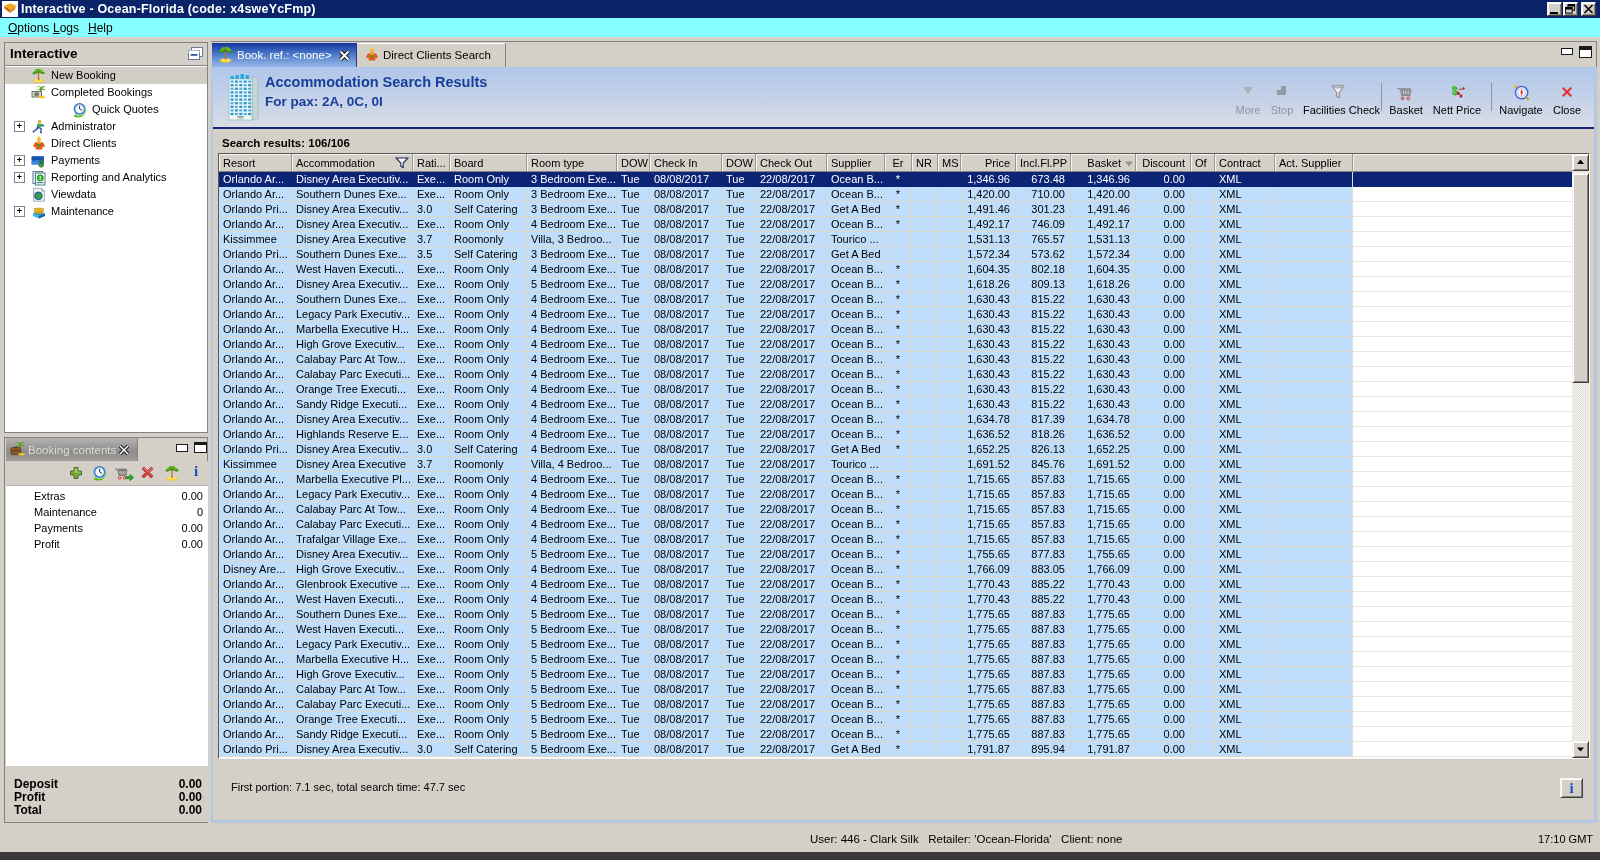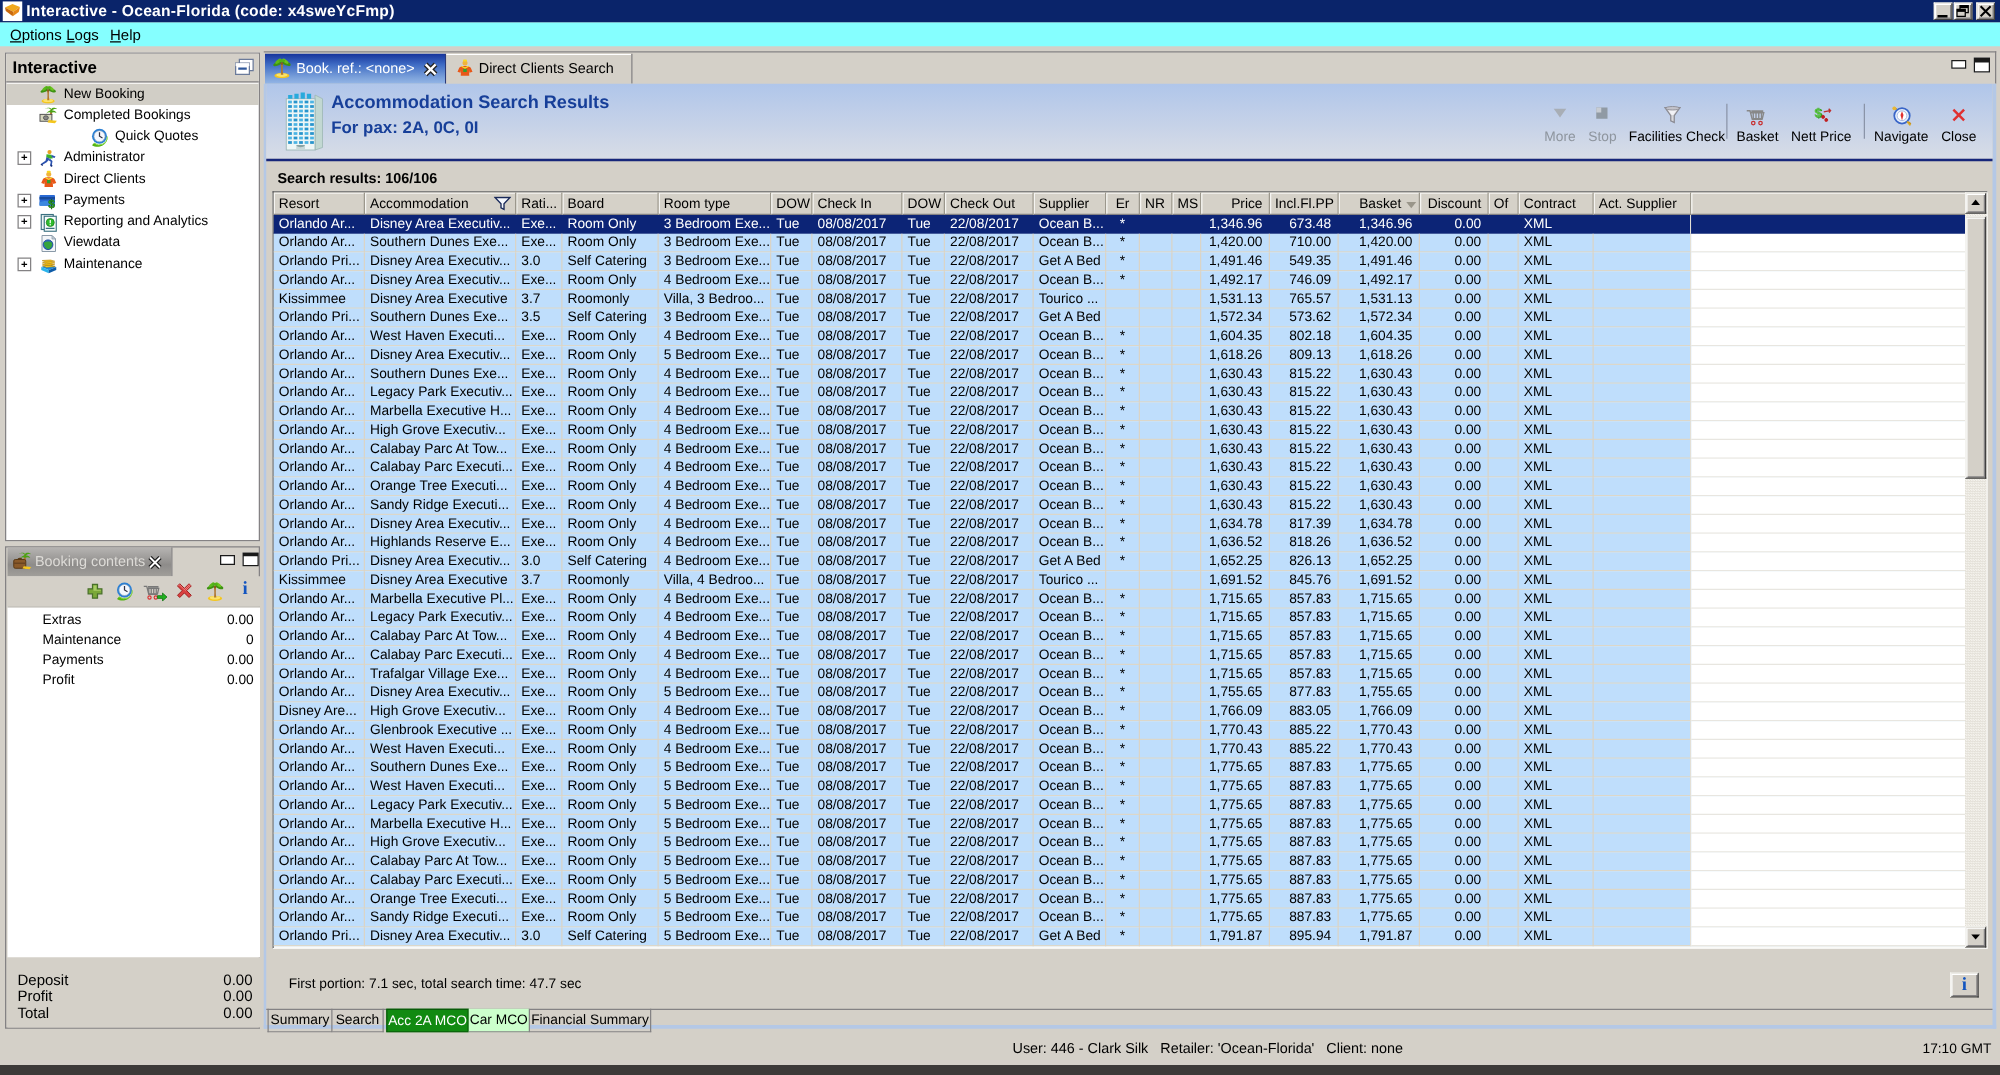--- a/index.html
+++ b/index.html
@@ -497,7 +497,7 @@
 <div class="cell" style="width:26px"></div>
 <div class="cell" style="width:23px"></div>
 <div class="cell num" style="width:55px">1,491.46</div>
-<div class="cell num" style="width:55px">549.35</div>
+<div class="cell num" style="width:55px">301.23</div>
 <div class="cell num" style="width:65px">1,491.46</div>
 <div class="cell num" style="width:55px">0.00</div>
 <div class="cell" style="width:24px"></div>

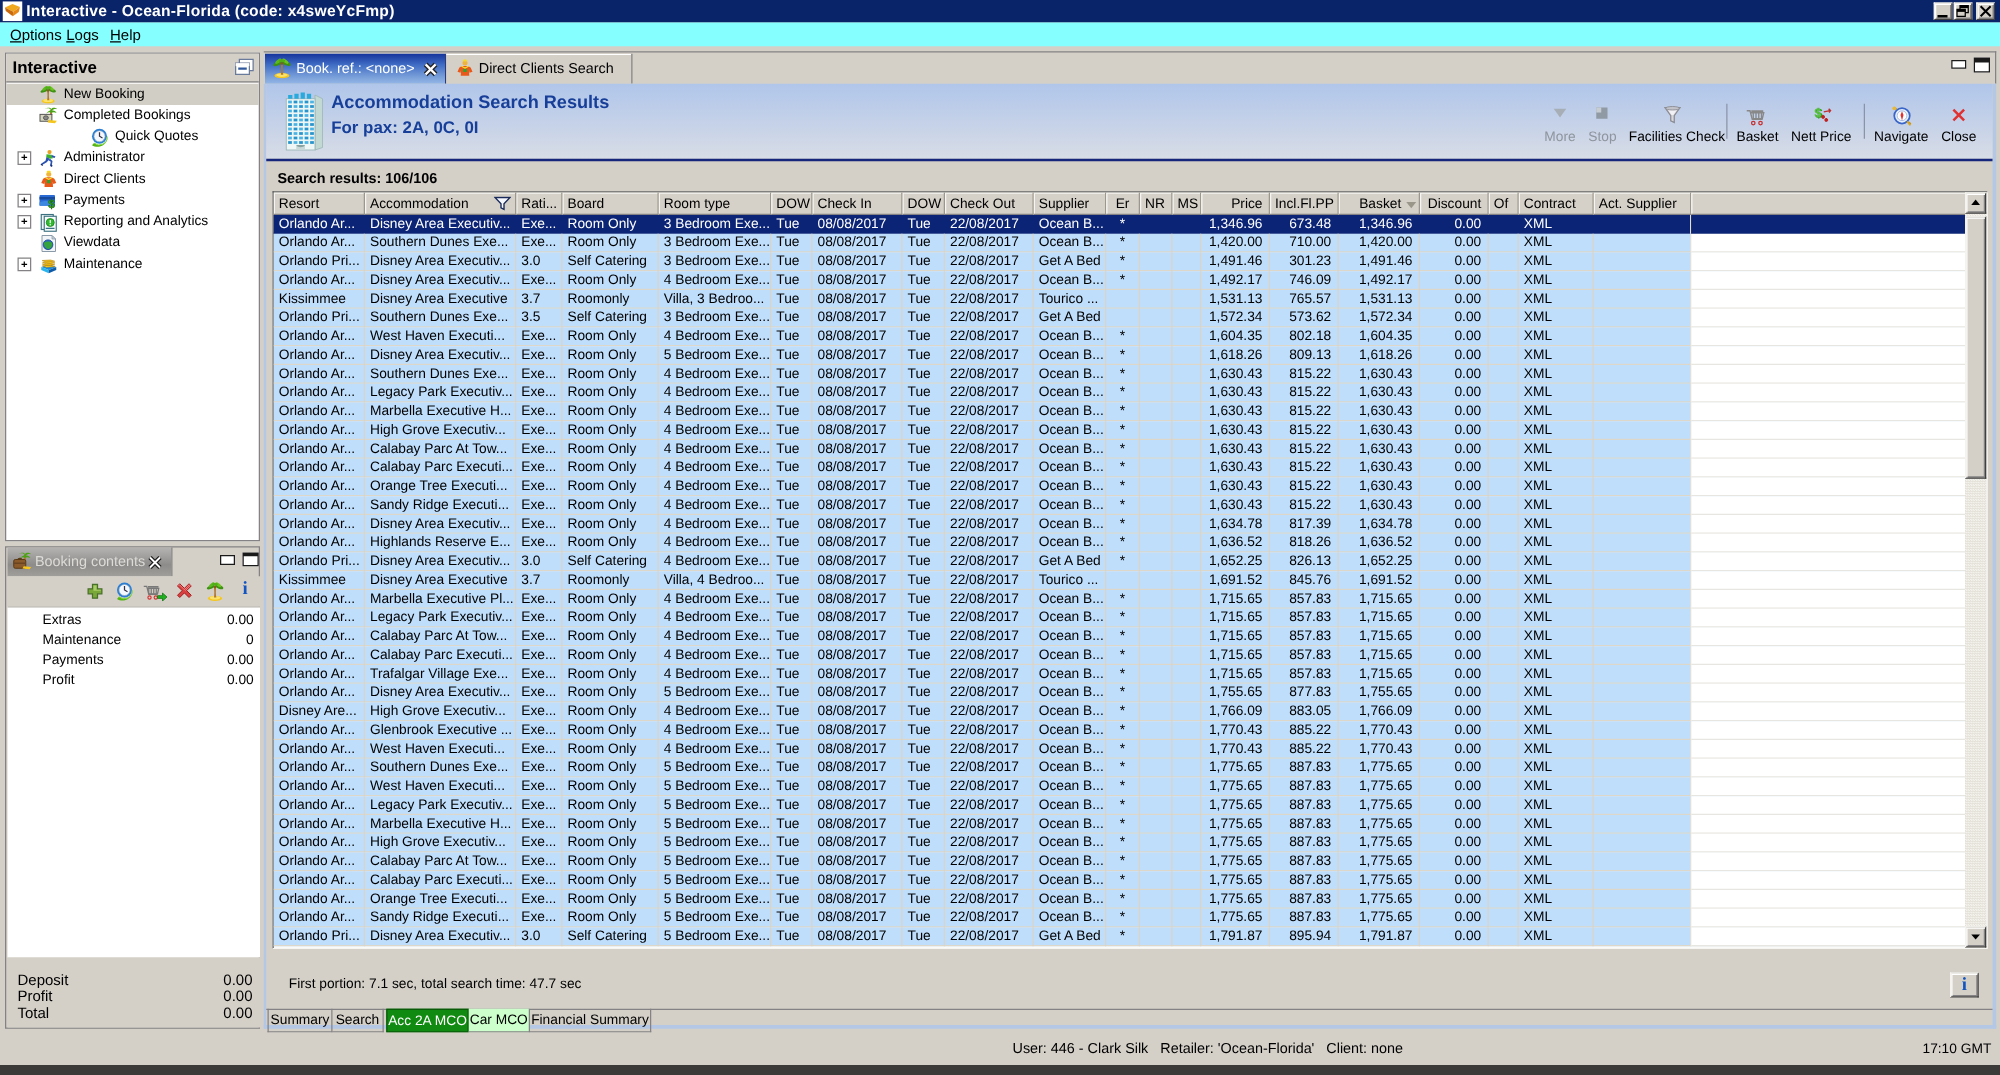--- a/index.html
+++ b/index.html
@@ -227,7 +227,7 @@
 <span class="a" style="left:28px;top:52px">Profit</span>
       <span class="a" style="left:150px;top:52px;width:47px;text-align:right">0.00</span>
 </div>
-<div class="a" style="left:1px;top:328px;width:202px;height:56px;background:#d4d0c8;font-weight:normal;font-size:12px">
+<div class="a" style="left:1px;top:328px;width:202px;height:56px;background:#d4d0c8;font-weight:bold;font-size:12px">
 <span class="a" style="left:8px;top:11px">Deposit</span>
       <span class="a" style="left:140px;top:11px;width:56px;text-align:right">0.00</span>
 <span class="a" style="left:8px;top:24px">Profit</span>

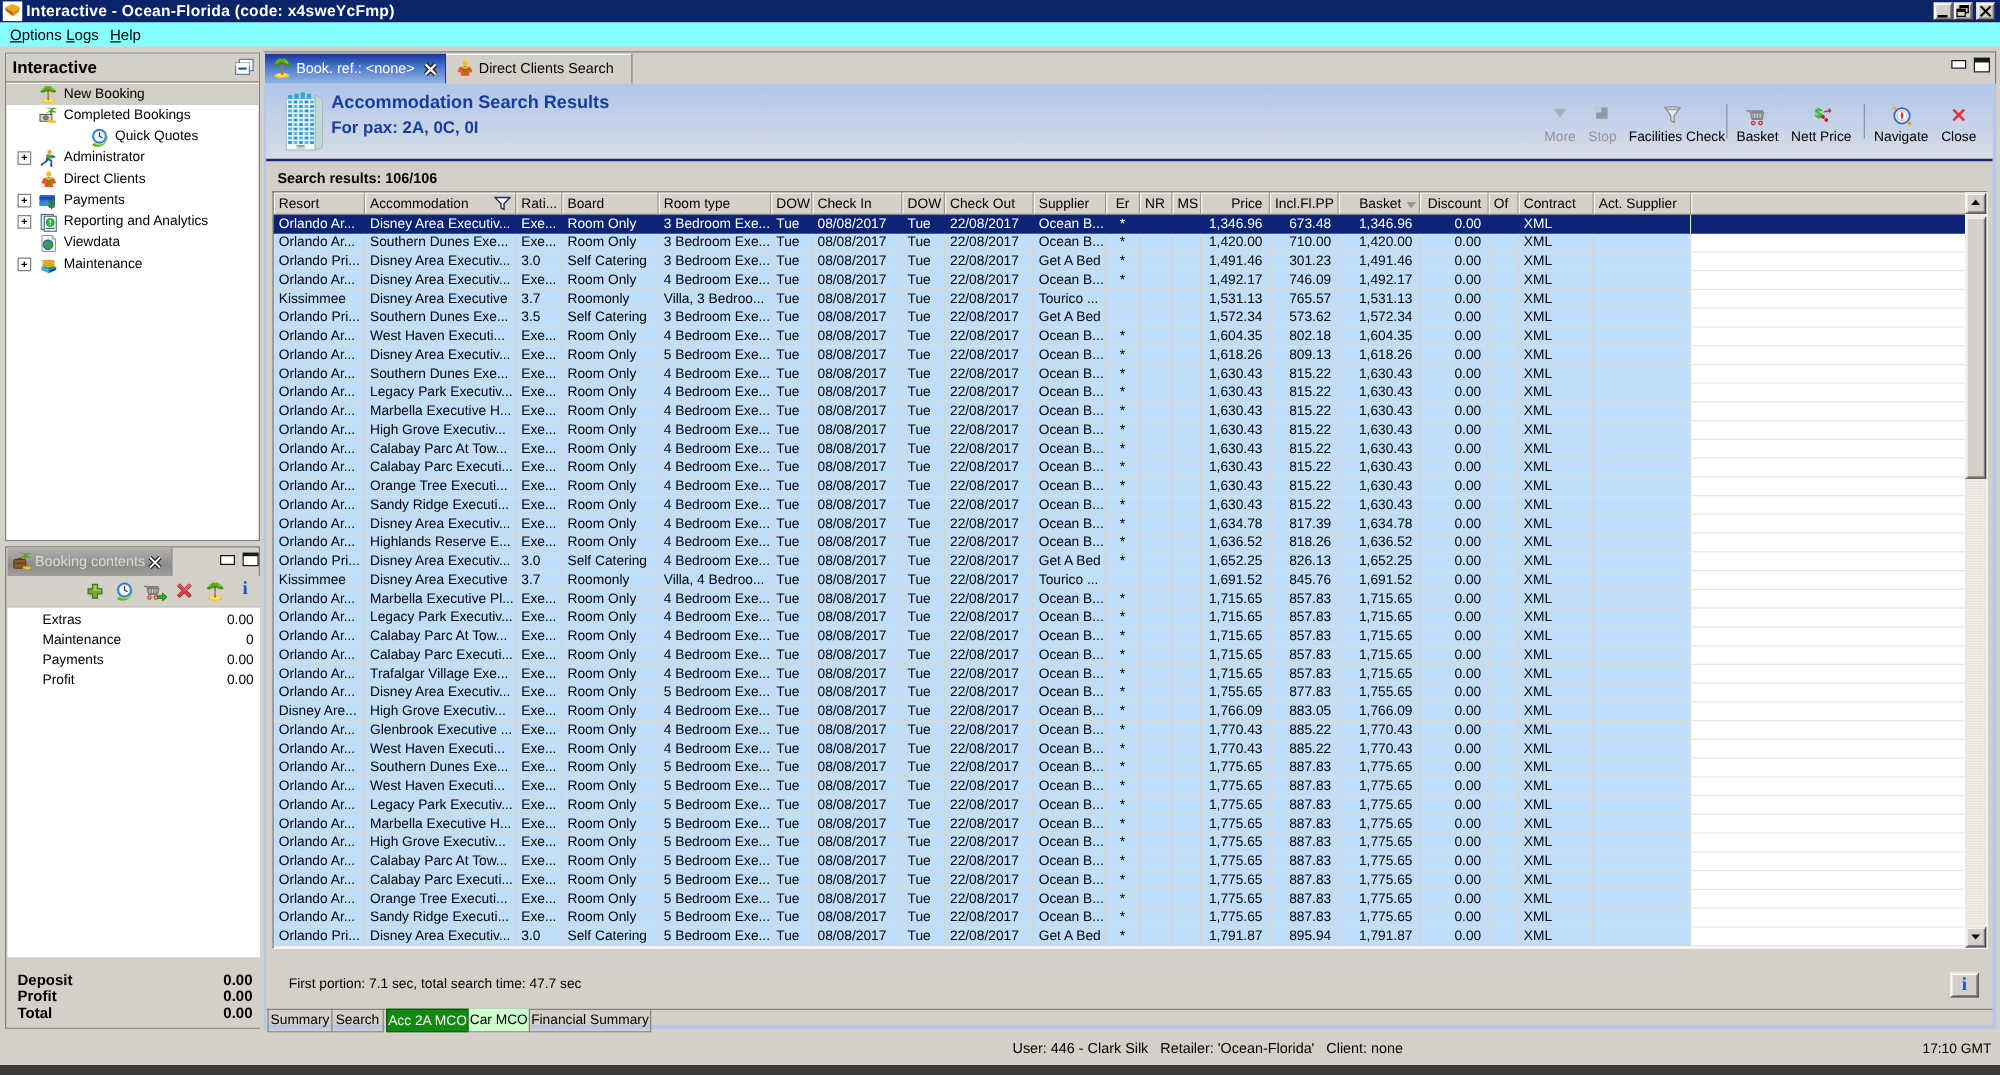--- a/index.html
+++ b/index.html
@@ -1345,14 +1345,6 @@
 </div>
 </div>
 <span class="a" style="left:18px;top:714px">First portion: 7.1 sec, total search time: 47.7 sec</span>
-<div class="a" style="left:0;top:740px;width:1381px;height:20px;font-size:11px">
-<div class="a" style="left:0;top:0;width:1381px;height:1px;background:#848284"></div>
-<div class="a" style="left:1px;top:0;width:52px;height:19px;border:1px solid #848284;border-top:none;text-align:center;padding-top:3px">Summary</div>
-<div class="a" style="left:53px;top:0;width:41px;height:19px;border:1px solid #848284;border-top:none;border-left:none;text-align:center;padding-top:3px">Search</div>
-<div class="a" style="left:96px;top:0;width:66px;height:19px;background:#118a11;color:#fff;border:1px solid #0a5a0a;text-align:center;padding-top:3px">Acc 2A MCO</div>
-<div class="a" style="left:162px;top:0;width:49px;height:19px;background:#ccffcc;border:1px solid #848284;border-top:none;border-left:none;text-align:center;padding-top:3px">Car MCO</div>
-<div class="a" style="left:211px;top:0;width:97px;height:19px;border:1px solid #848284;border-top:none;border-left:none;text-align:center;padding-top:3px">Financial Summary</div>
-</div>
 <div class="a btn3d" style="left:1347px;top:711px;width:23px;height:20px;text-align:center;padding-top:2px"><span style="font-family:'Liberation Serif',serif;font-weight:bold;color:#1355c0;font-size:15px;line-height:15px">i</span></div>
 </div>
 </div>

